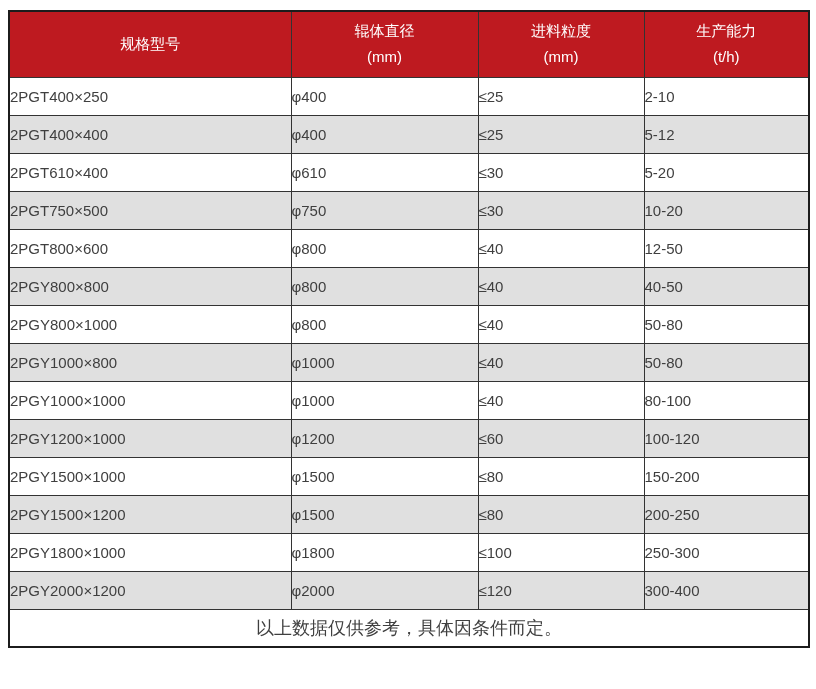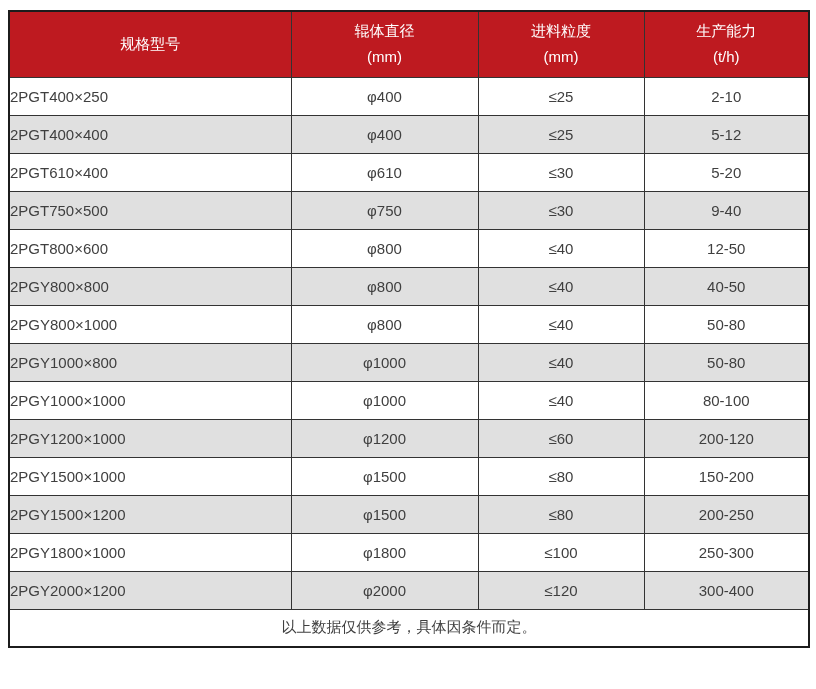--- a/index.html
+++ b/index.html
@@ -50,7 +50,7 @@
     background: var(--row-alt-bg, #e0e0e0);
   }
   td.c-model { text-align: left; padding-left: 3px; }
-  td.c-center { text-align: center; }
+  td.c-center { text-align: left; }
   .spec-table tfoot td {
     height: 38px;
     font-size: 15px;

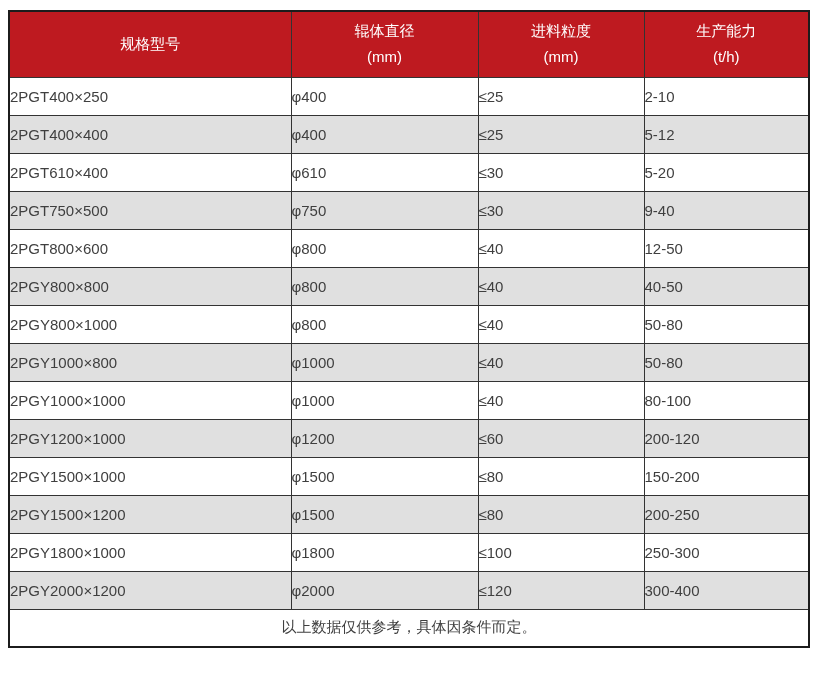--- a/index.html
+++ b/index.html
@@ -116,7 +116,7 @@
     <td class="c-model">2PGT750×500</td>
     <td class="c-center">φ750</td>
     <td class="c-center">≤30</td>
-    <td class="c-center">9-40</td>
+    <td class="c-center">10-20</td>
   </tr>
 
   <tr>

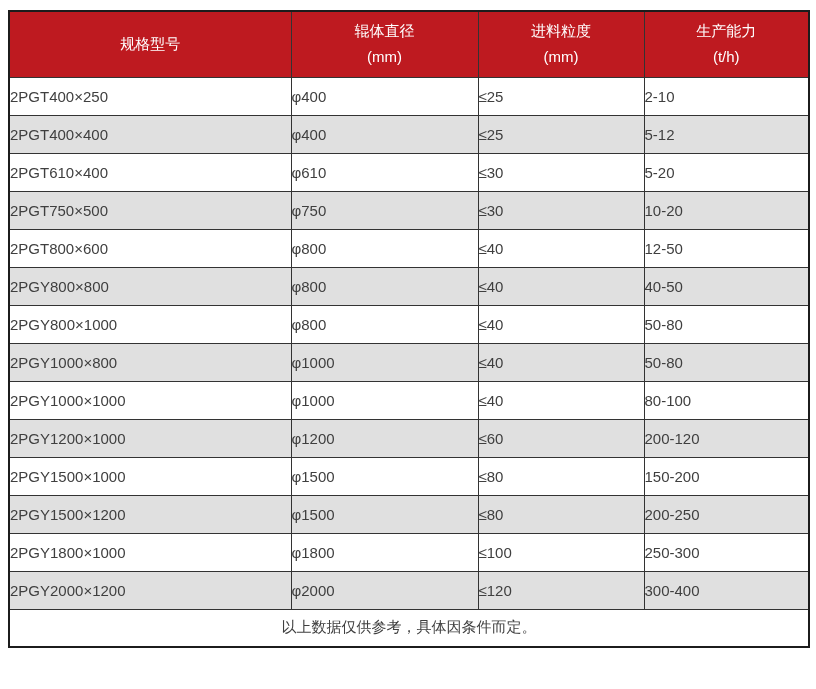--- a/index.html
+++ b/index.html
@@ -158,7 +158,7 @@
     <td class="c-model">2PGY1200×1000</td>
     <td class="c-center">φ1200</td>
     <td class="c-center">≤60</td>
-    <td class="c-center">200-120</td>
+    <td class="c-center">100-120</td>
   </tr>
 
 

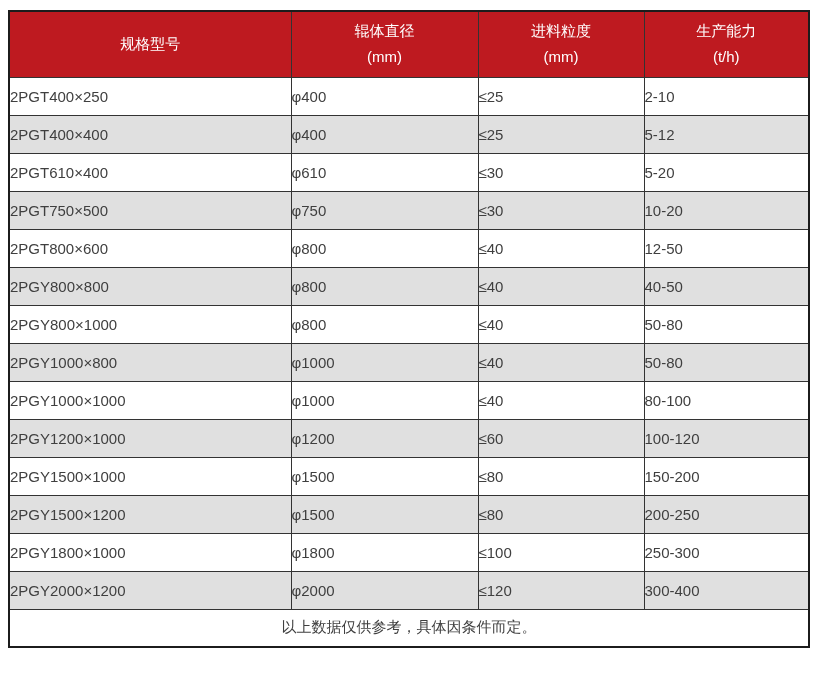--- a/index.html
+++ b/index.html
@@ -53,7 +53,7 @@
   td.c-center { text-align: left; }
   .spec-table tfoot td {
     height: 38px;
-    font-size: 15px;
+    font-size: 18px;
     color: var(--text, #3f3f3f);
     text-align: center;
     vertical-align: middle;

